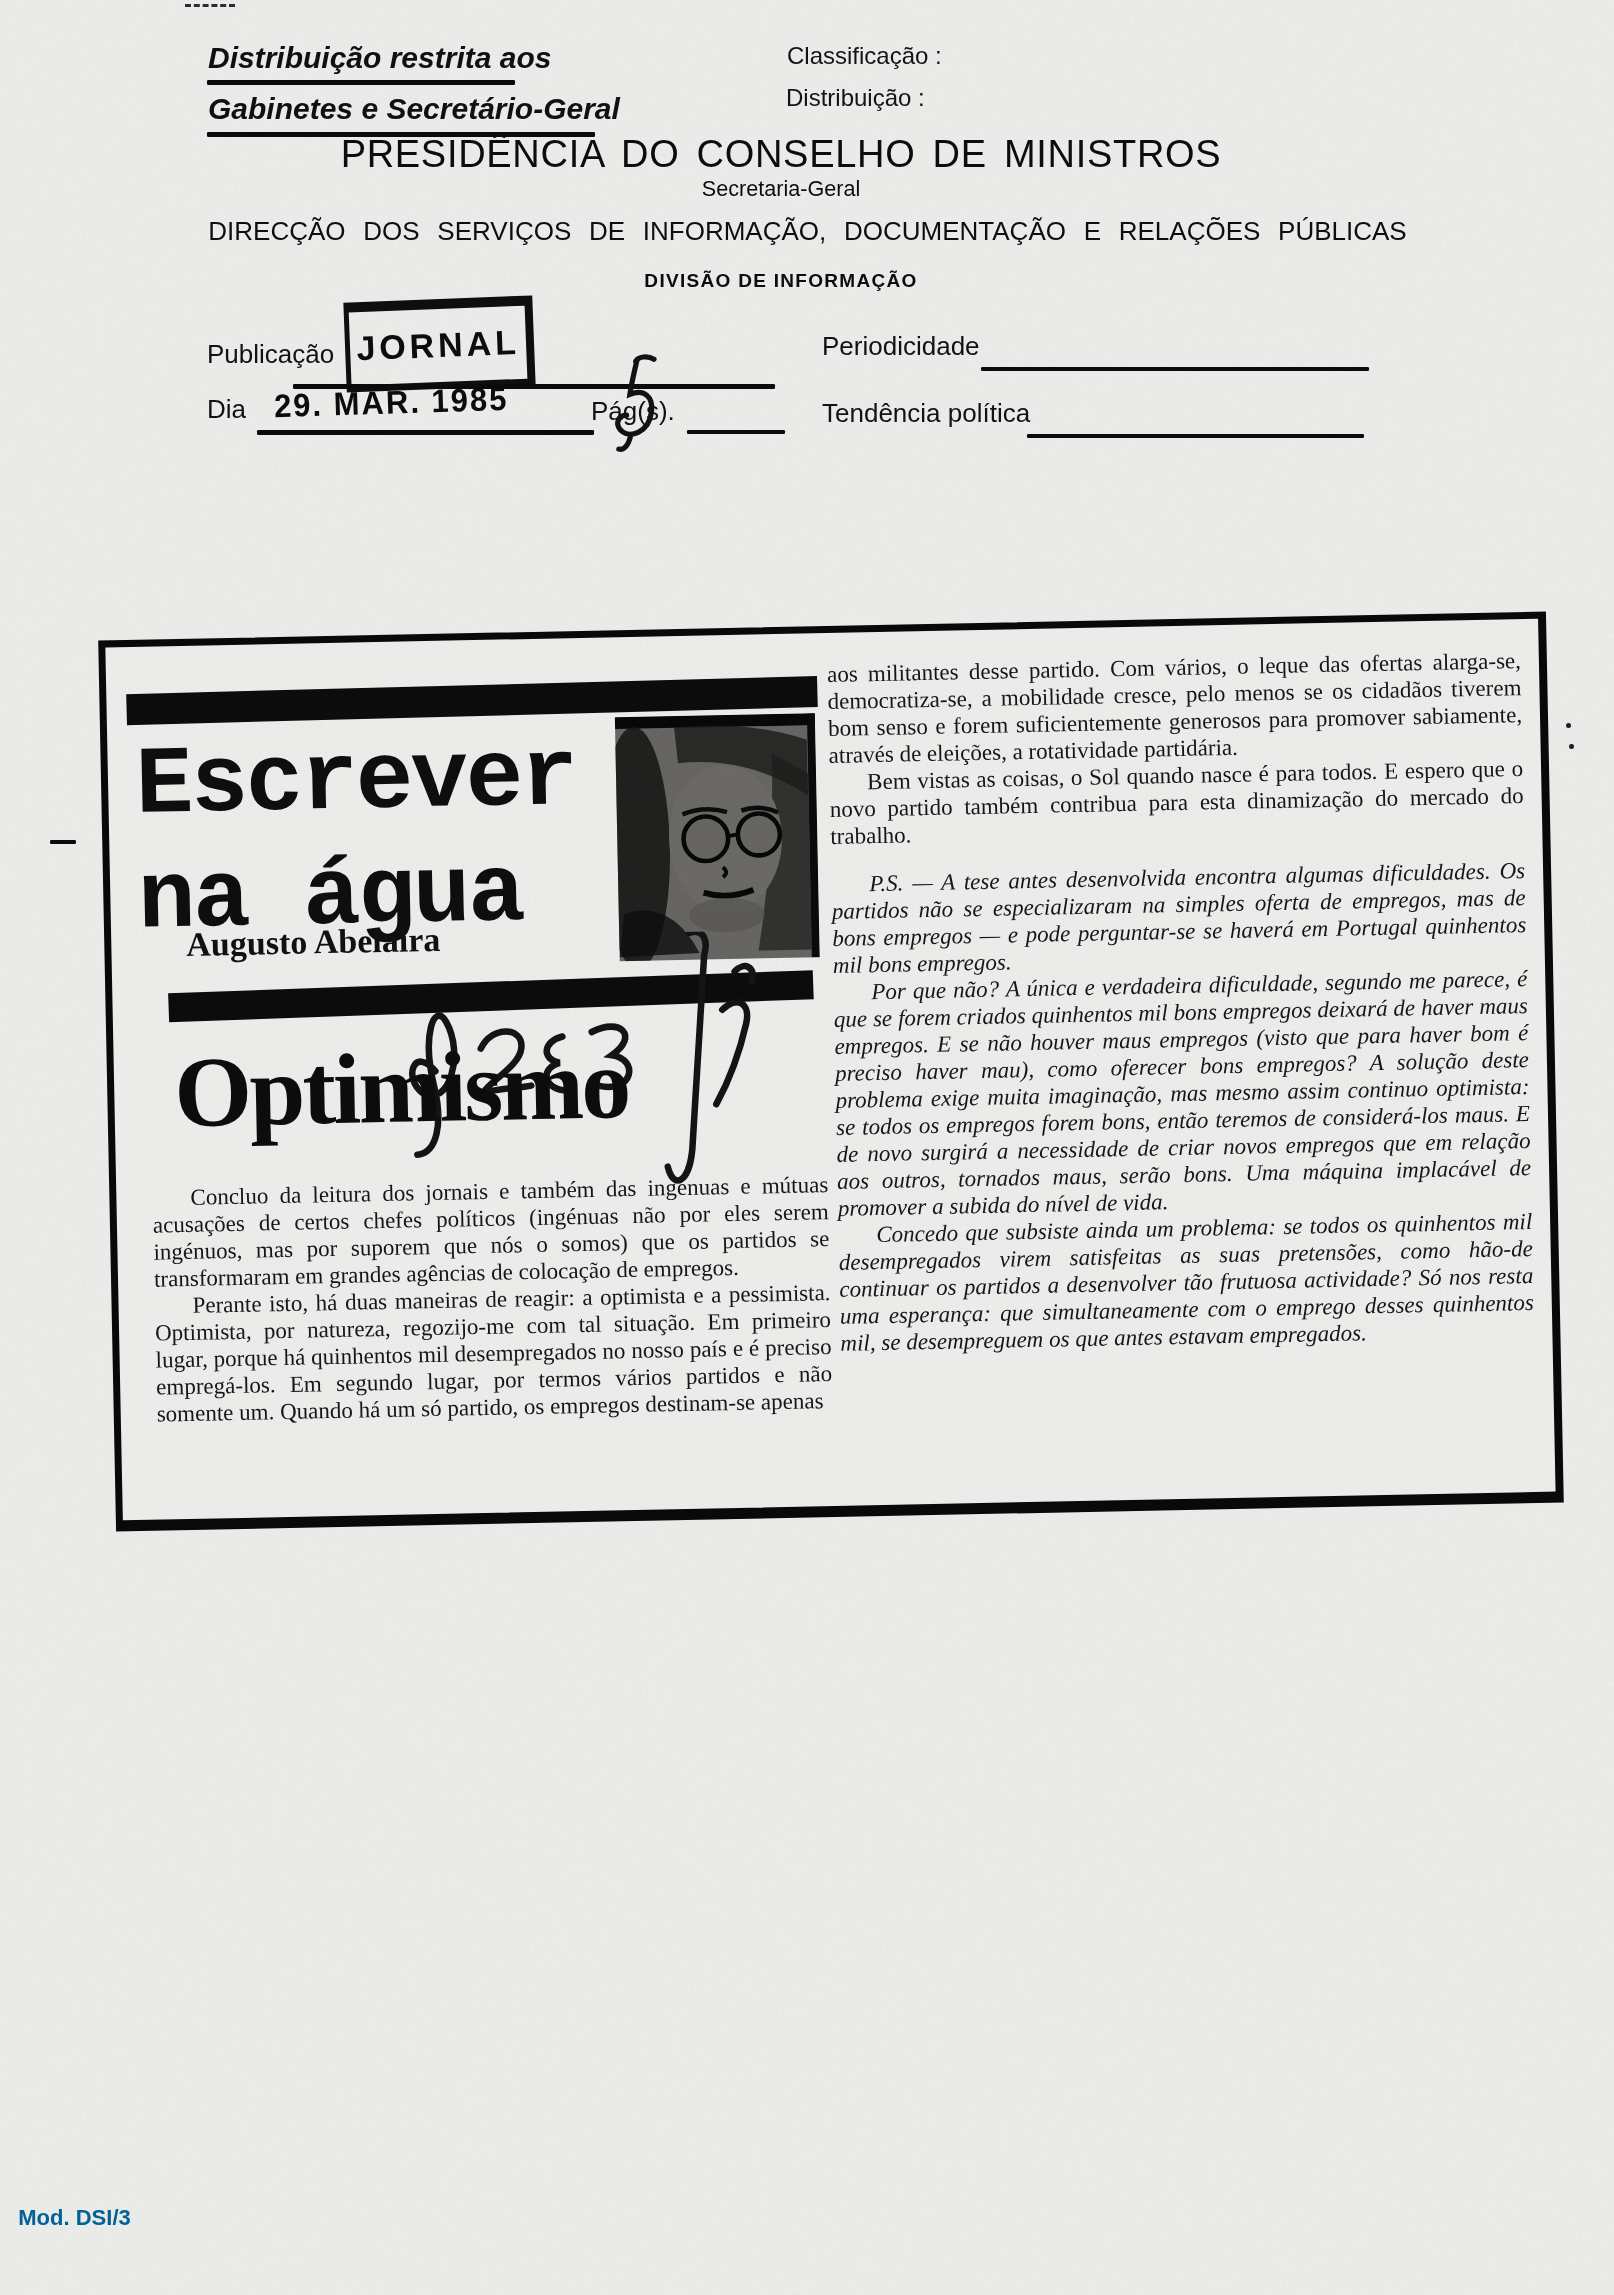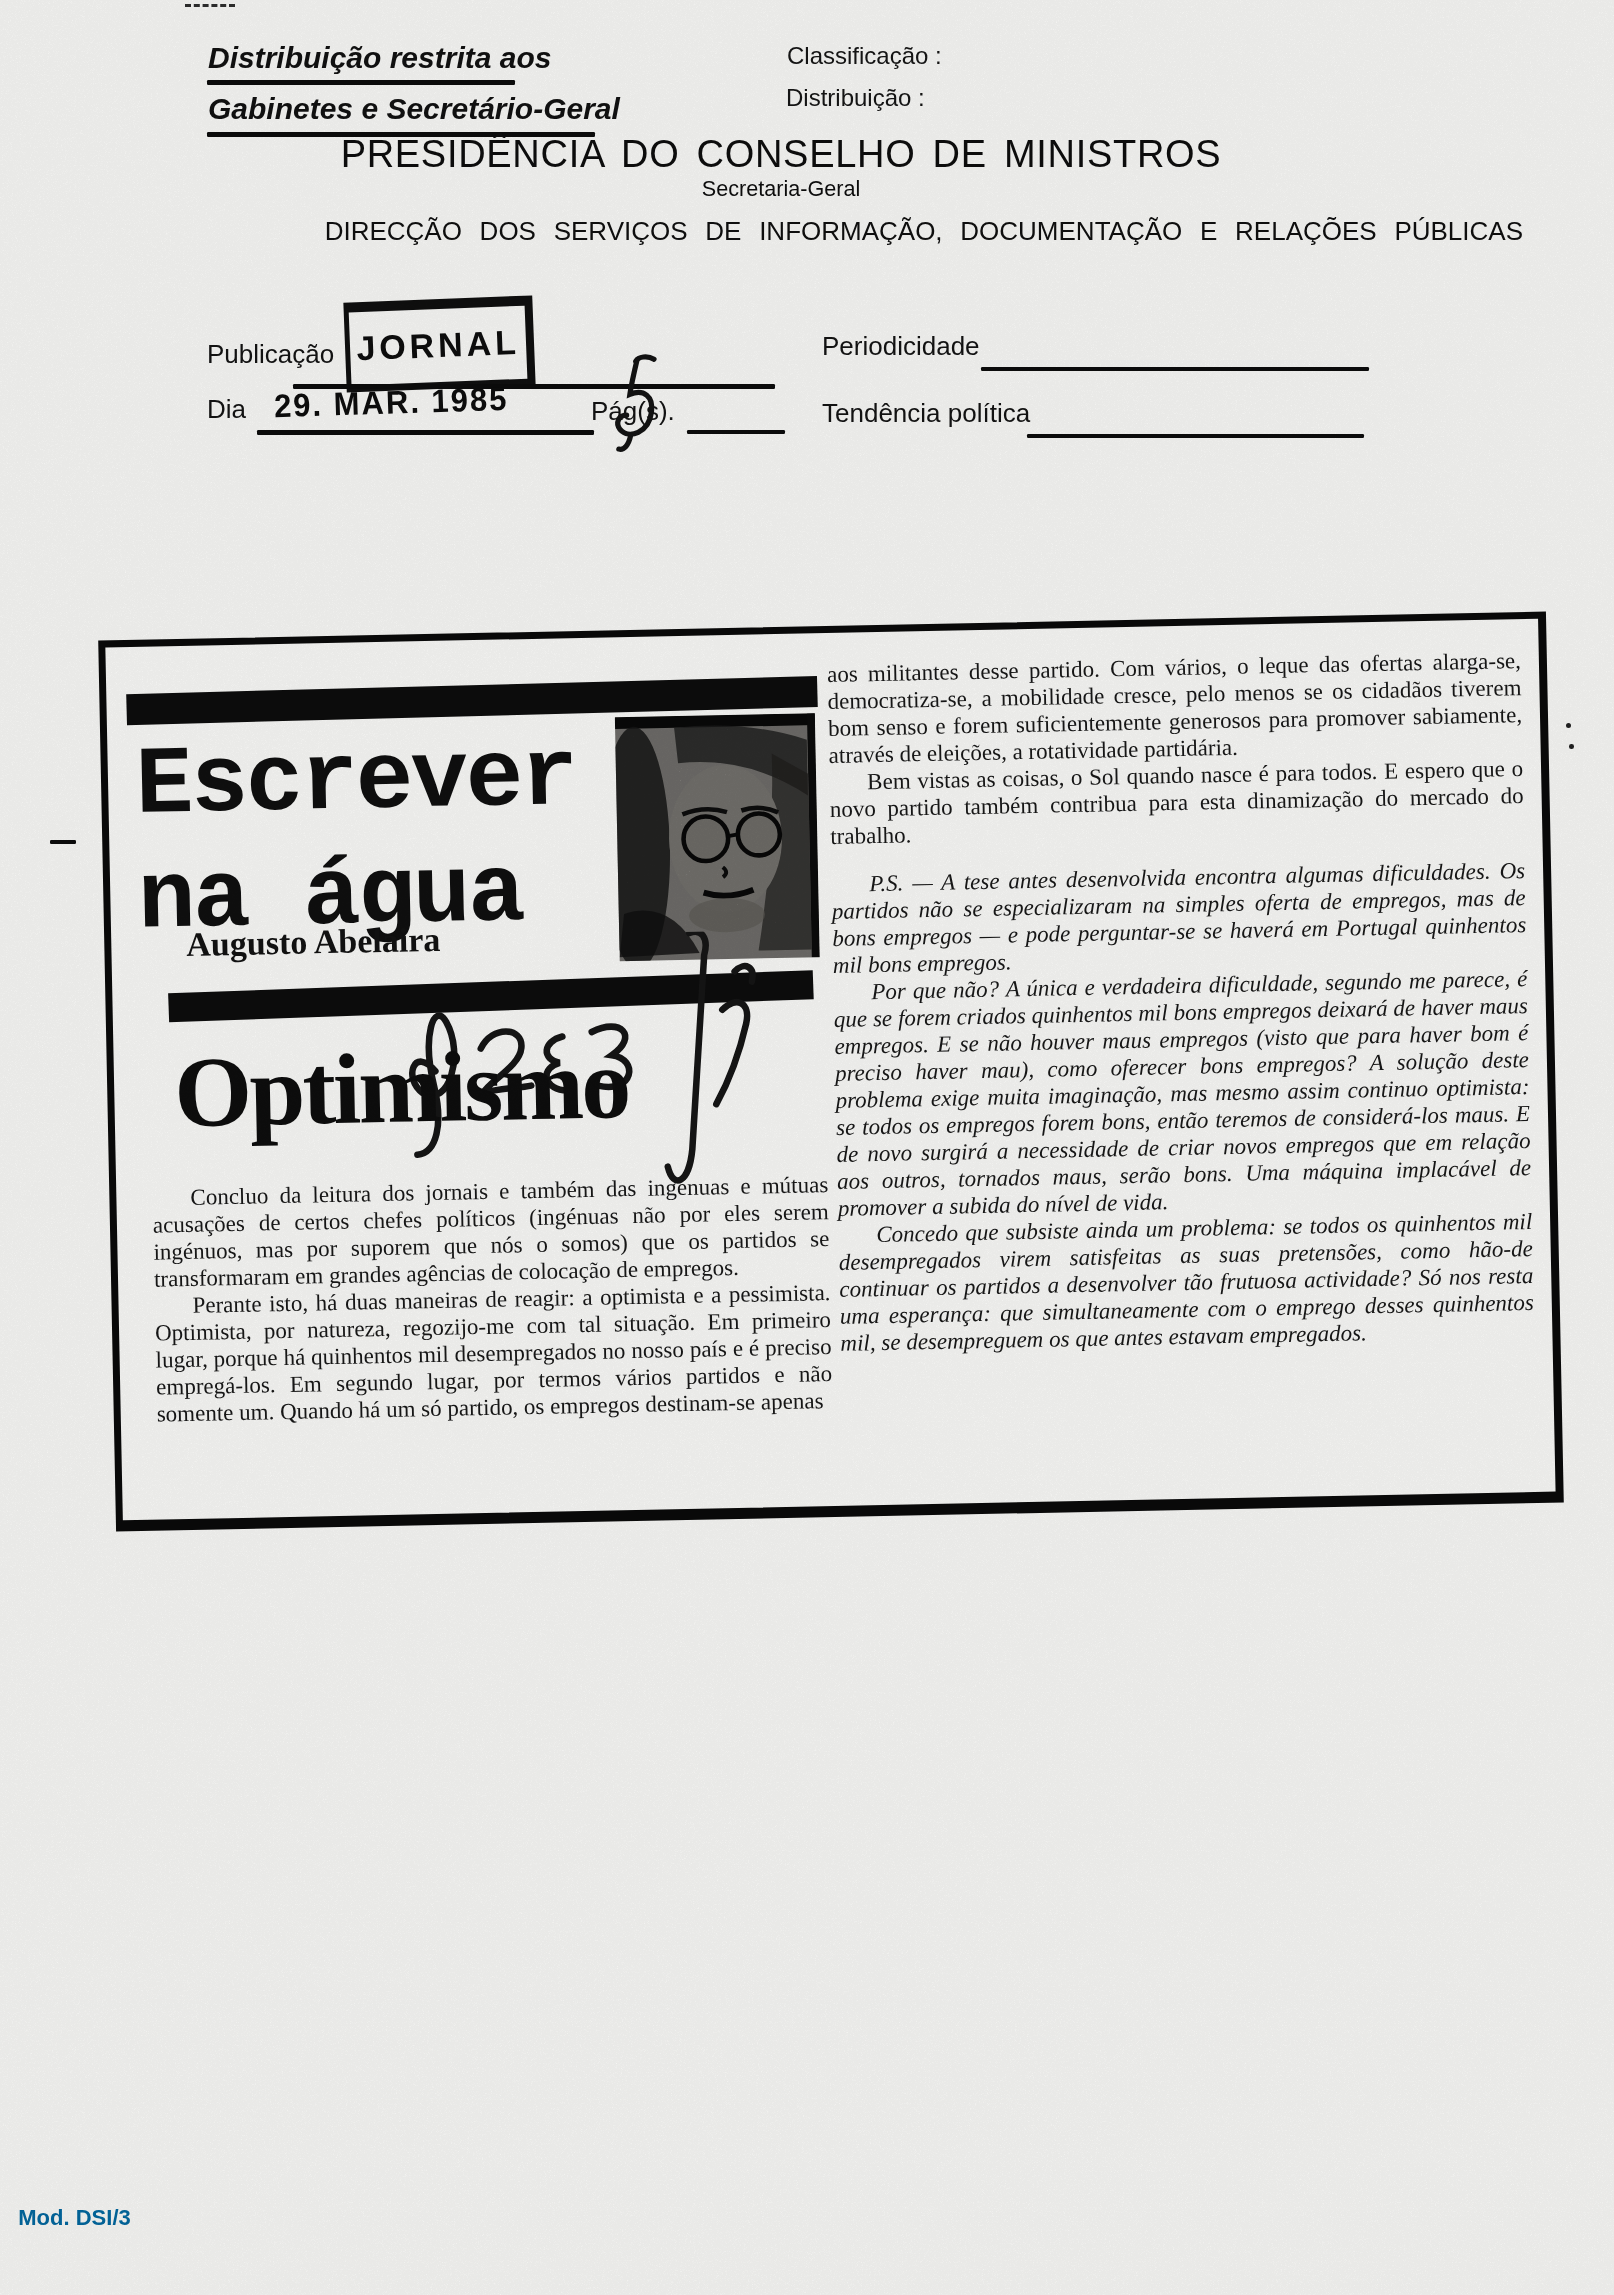--- a/index.html
+++ b/index.html
@@ -20,7 +20,7 @@
   .org-block{position:absolute;left:152px;width:1258px;text-align:center;color:#0e0e0e;}
   .org-title{font-size:38px;font-weight:400;word-spacing:5.9px;letter-spacing:0.7px;}
   .org-sub{font-size:21.6px;}
-  .org-dir{position:absolute;left:92px;width:1431px;text-align:right;font-size:26px;word-spacing:10.5px;color:#101010;}
+  .org-dir{position:absolute;left:92px;width:1431px;text-align:center;font-size:26px;word-spacing:10.5px;color:#101010;}
   .org-div{font-size:19px;font-weight:700;letter-spacing:1.3px;}
 
   

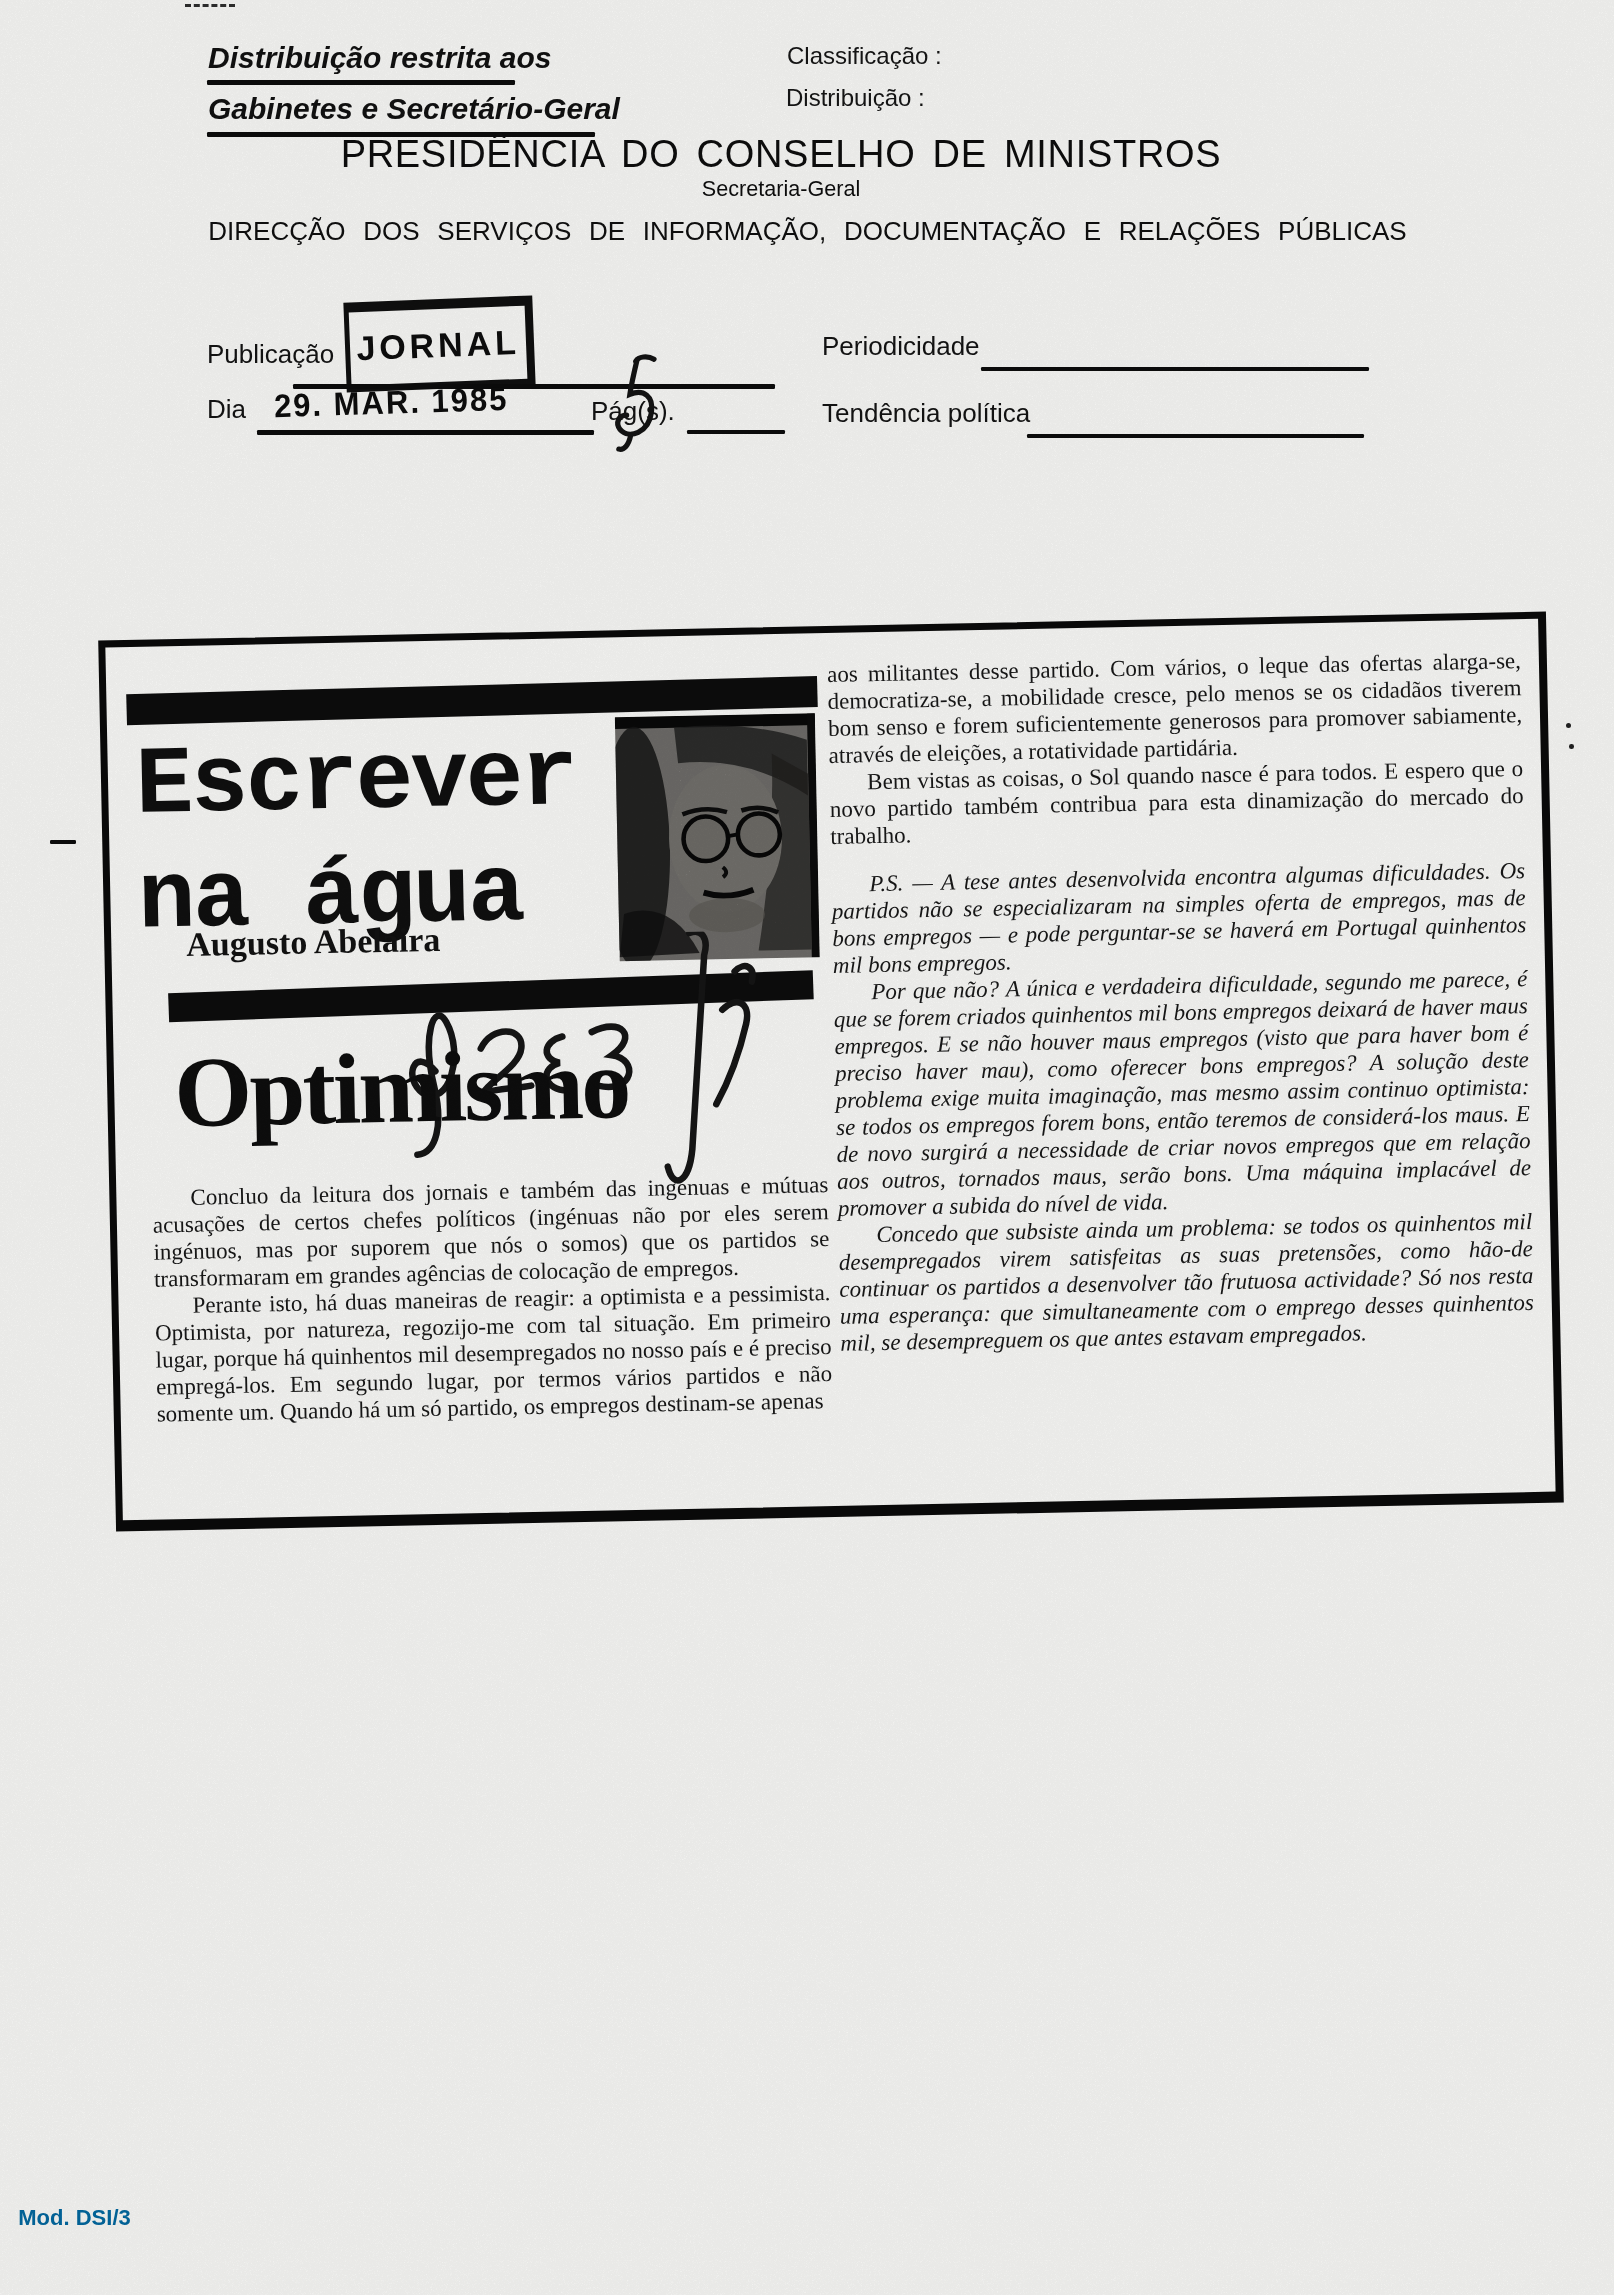--- a/index.html
+++ b/index.html
@@ -87,6 +87,7 @@
   <div class="org-block org-title" style="top:133px;">PRESIDÊNCIA DO CONSELHO DE MINISTROS</div>
   <div class="org-block org-sub" style="top:176px;">Secretaria-Geral</div>
   <div class="org-dir" style="top:216px;">DIRECÇÃO DOS SERVIÇOS DE INFORMAÇÃO, DOCUMENTAÇÃO E RELAÇÕES PÚBLICAS</div>
+  <div class="org-block org-div" style="top:270px;">DIVISÃO DE INFORMAÇÃO</div>
 
   <div class="abs lbl" style="left:207px;top:339px;">Publicação</div>
   <div class="stampbox">

